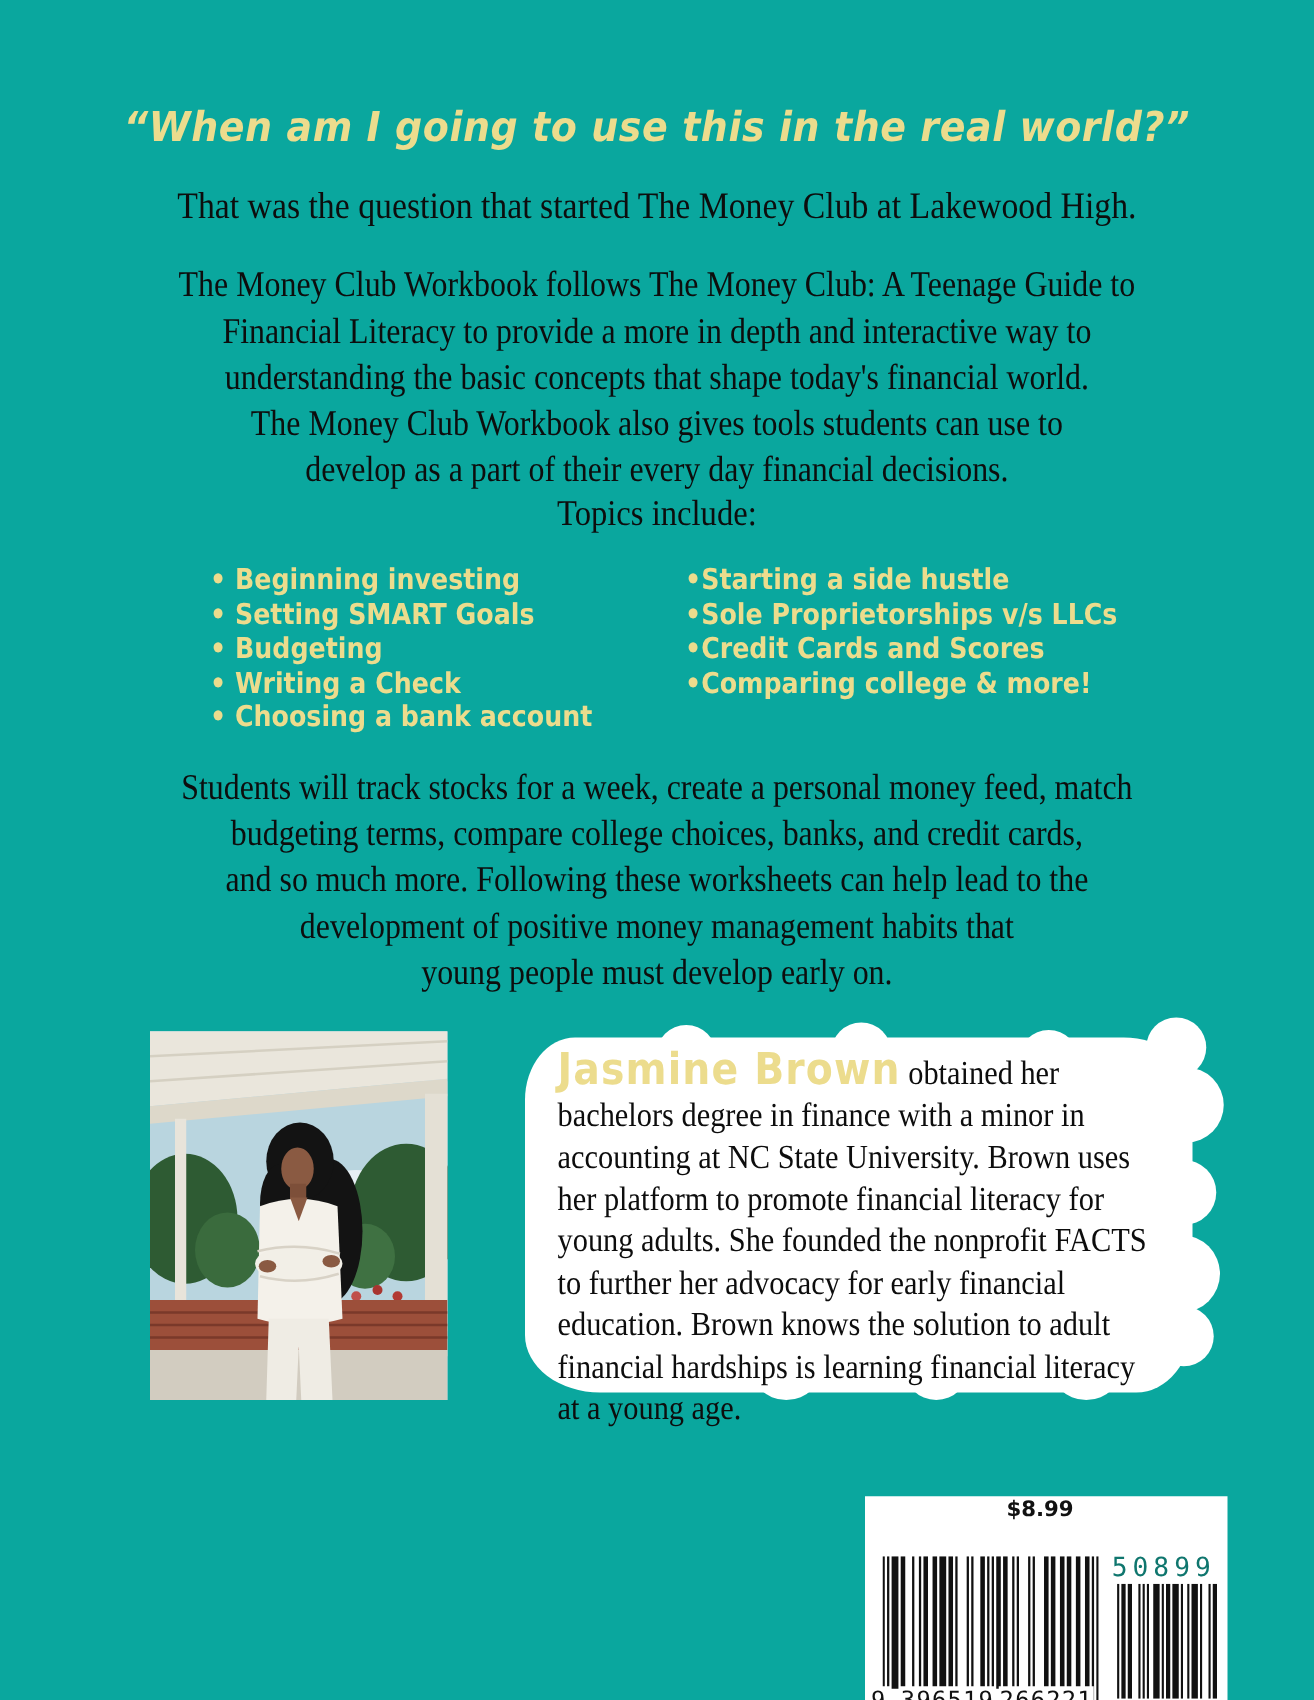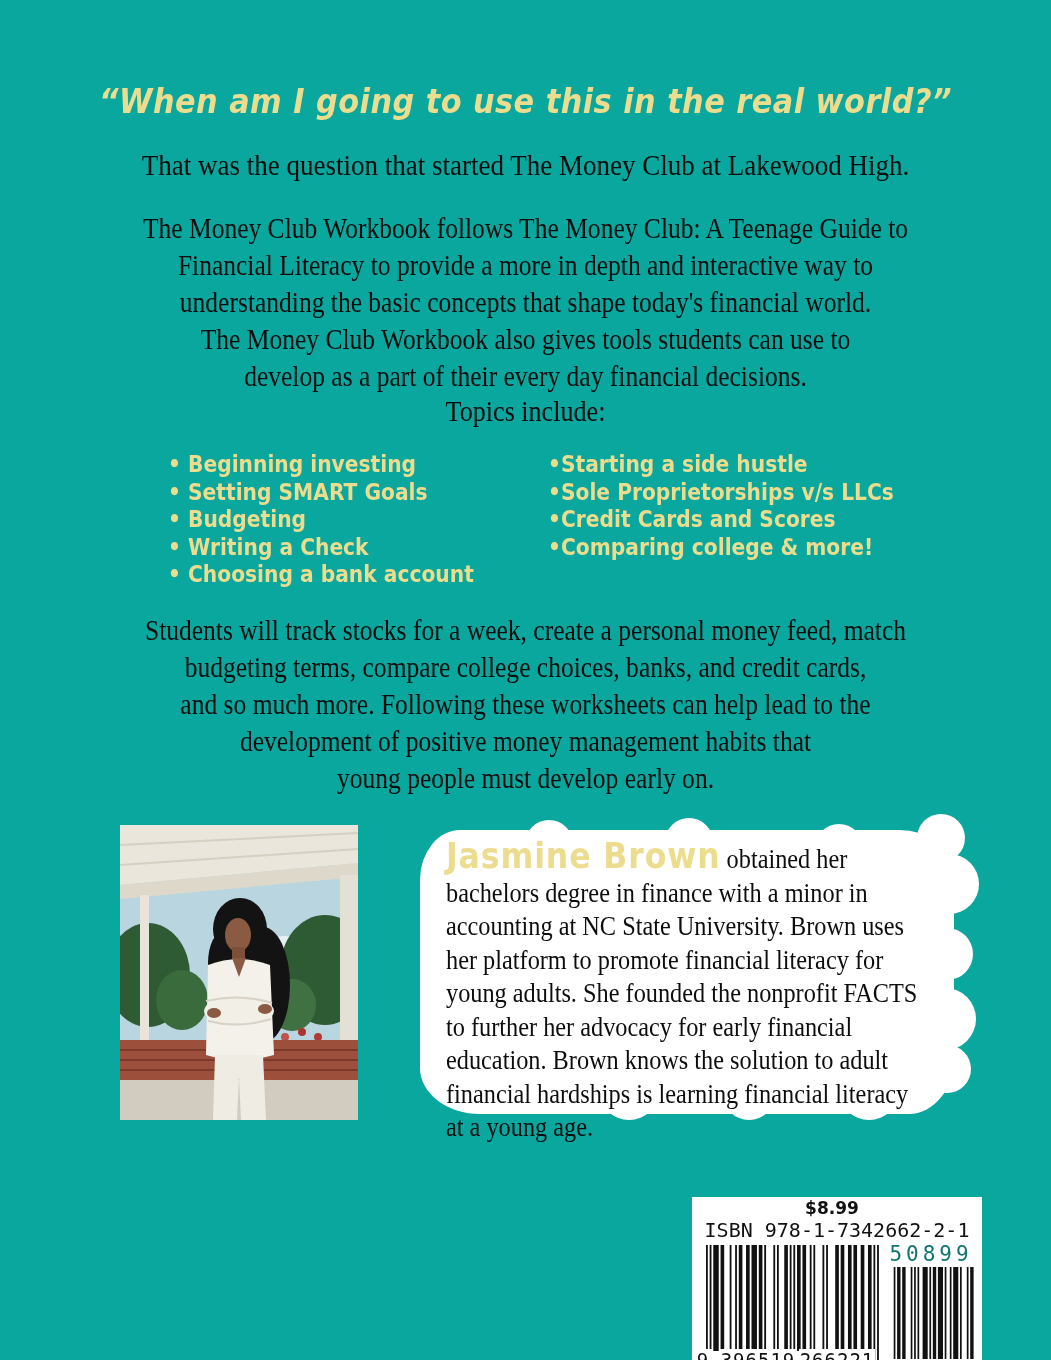--- a/index.html
+++ b/index.html
@@ -217,7 +217,6 @@
 
   <div class="barcode-box">
     <div class="bc-price">$8.99</div>
-    <div class="bc-isbn">ISBN 978-1-7342662-2-1</div>
     <div class="bc-addon-code">50899</div>
     <svg class="bc-main" id="bc-main" width="173" height="118">
         <rect x="0.00" y="0" width="1.82" height="118" fill="#111"></rect>

